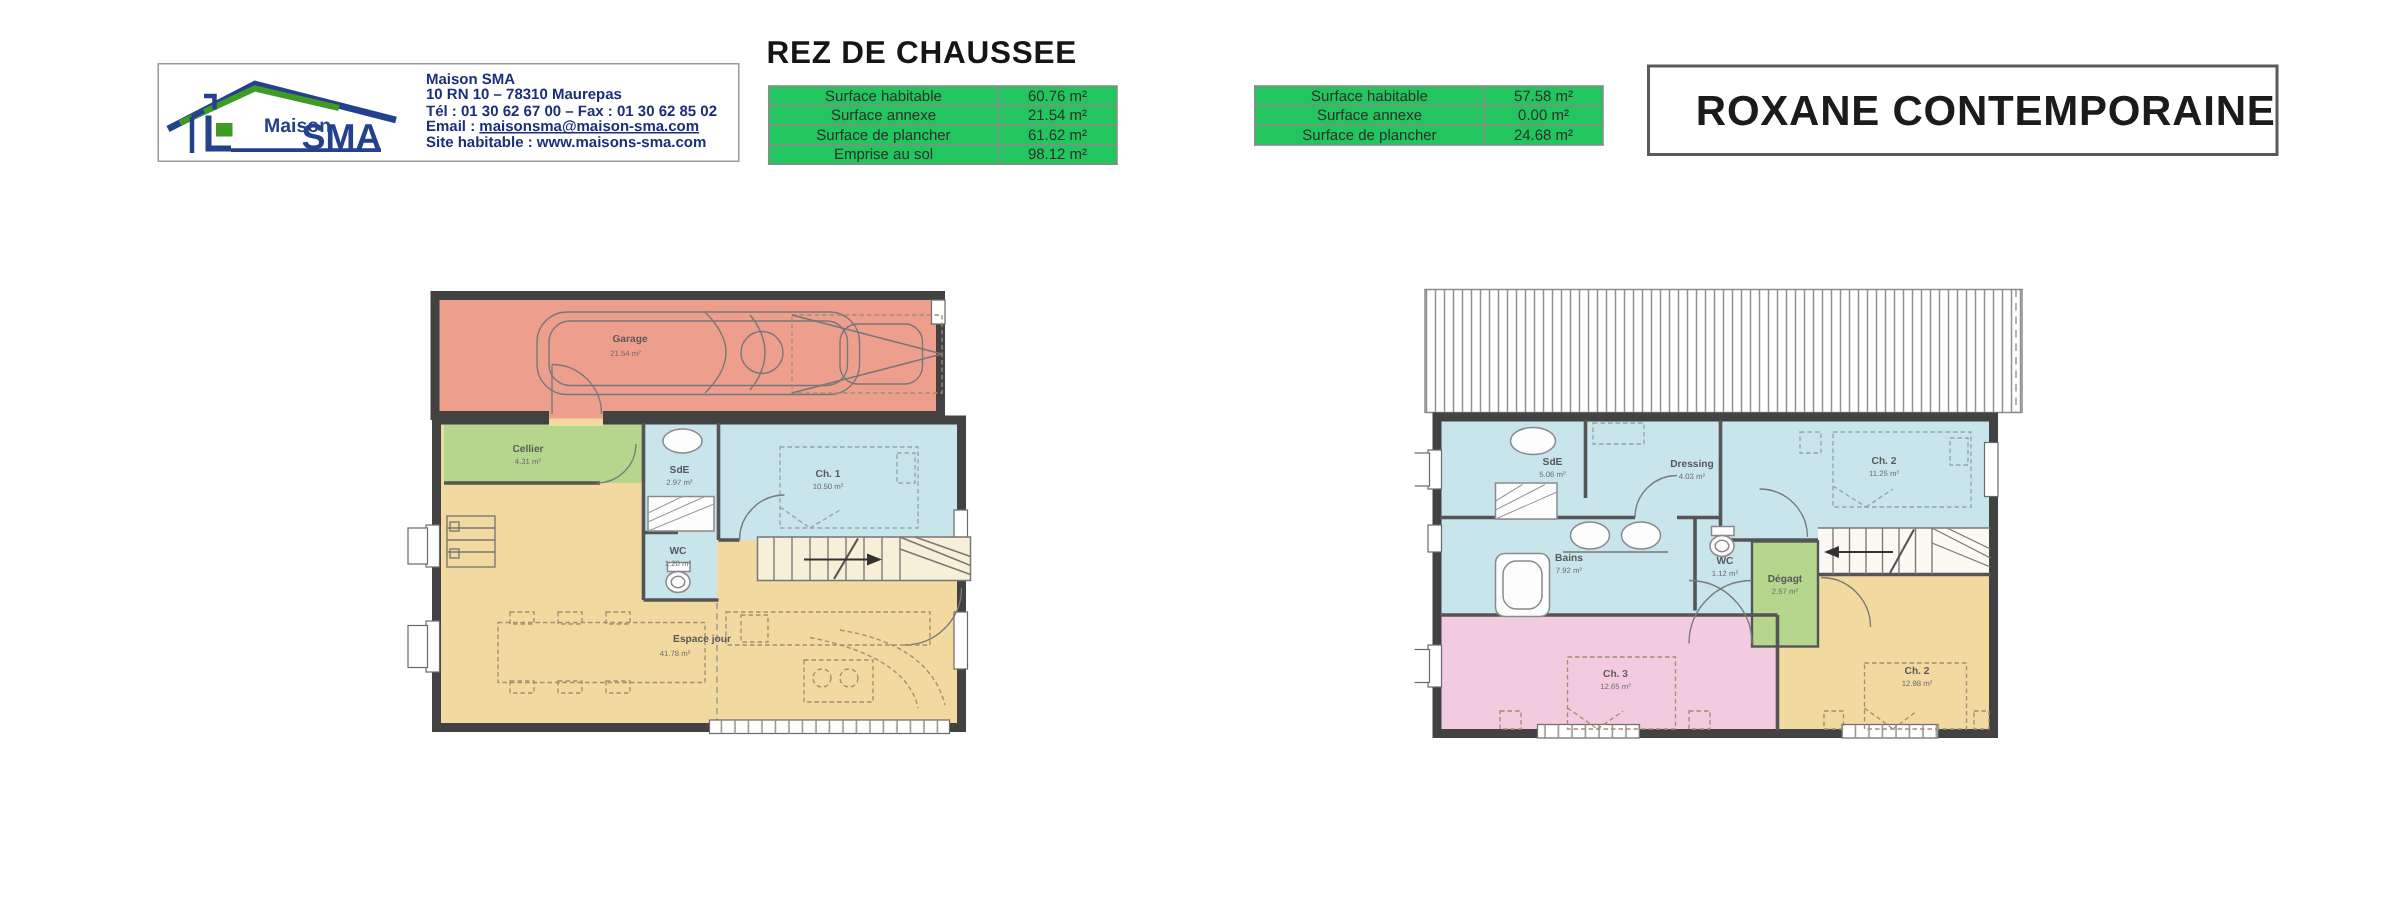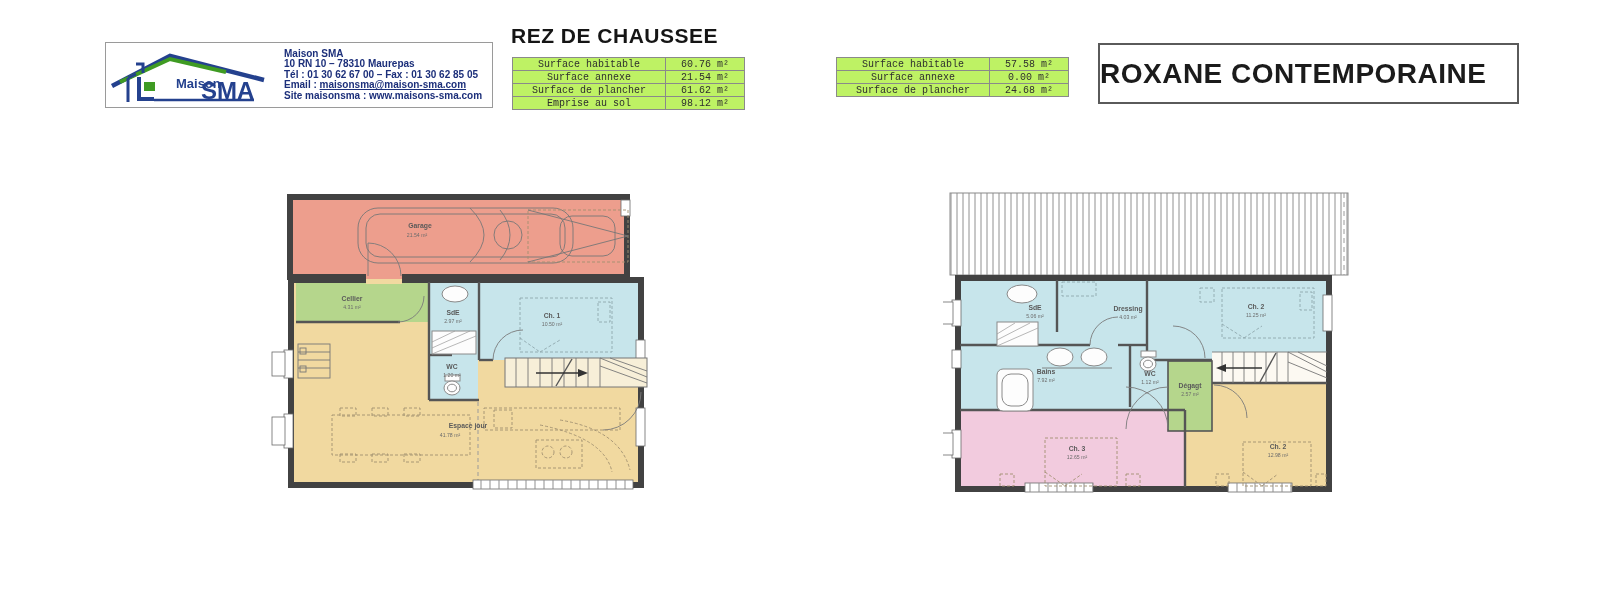--- a/index.html
+++ b/index.html
@@ -14,7 +14,7 @@
   .plan-title{position:absolute;font-weight:bold;color:#151515;letter-spacing:.5px;}
   #rdc-title{left:511px;top:24px;font-size:21px;}
   #etage-title{left:836px;top:40px;font-size:19px;margin-top:31px;}
-  table.surface{position:absolute;border-collapse:collapse;background:#bef264;font-size:10px;color:#2e2e2e;font-family:Liberation Mono, monospace;}
+  table.surface{position:absolute;border-collapse:collapse;background:#22c55e;font-size:10px;color:#2e2e2e;}
   table.surface td{border:1px solid #8a8a8a;text-align:center;padding:0 3px;height:12px;}
   td.lbl{width:146px;}
   td.val{width:72px;}

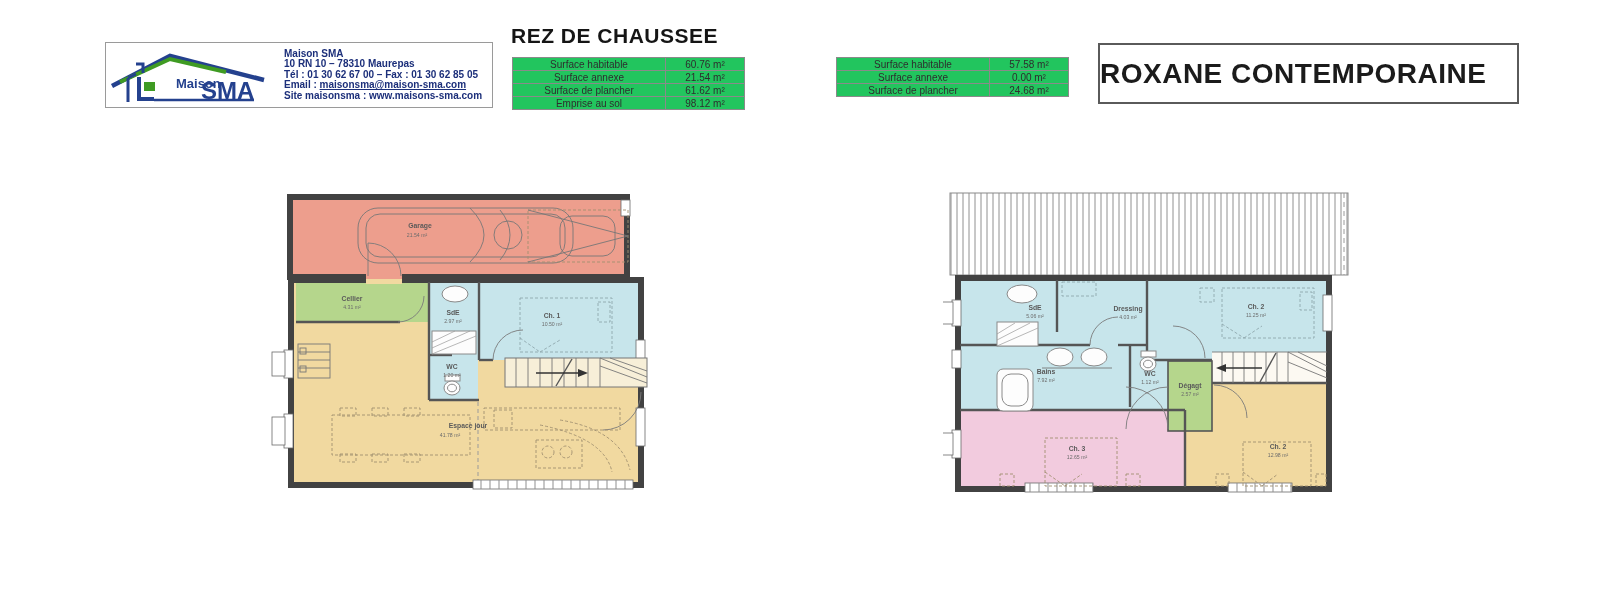--- a/index.html
+++ b/index.html
@@ -57,7 +57,7 @@
     <div id="logo-text">
       <div>Maison SMA</div>
       <div>10 RN 10 – 78310 Maurepas</div>
-      <div>Tél : 01 30 62 67 00 – Fax : 01 30 62 85 05</div>
+      <div>Tél : 01 30 62 67 00 – Fax : 01 30 62 85 02</div>
       <div><span>Email : </span><span class="u">maisonsma@maison-sma.com</span></div>
       <div><span>Site maisonsma : </span><span>www.maisons-sma.com</span></div>
     </div>

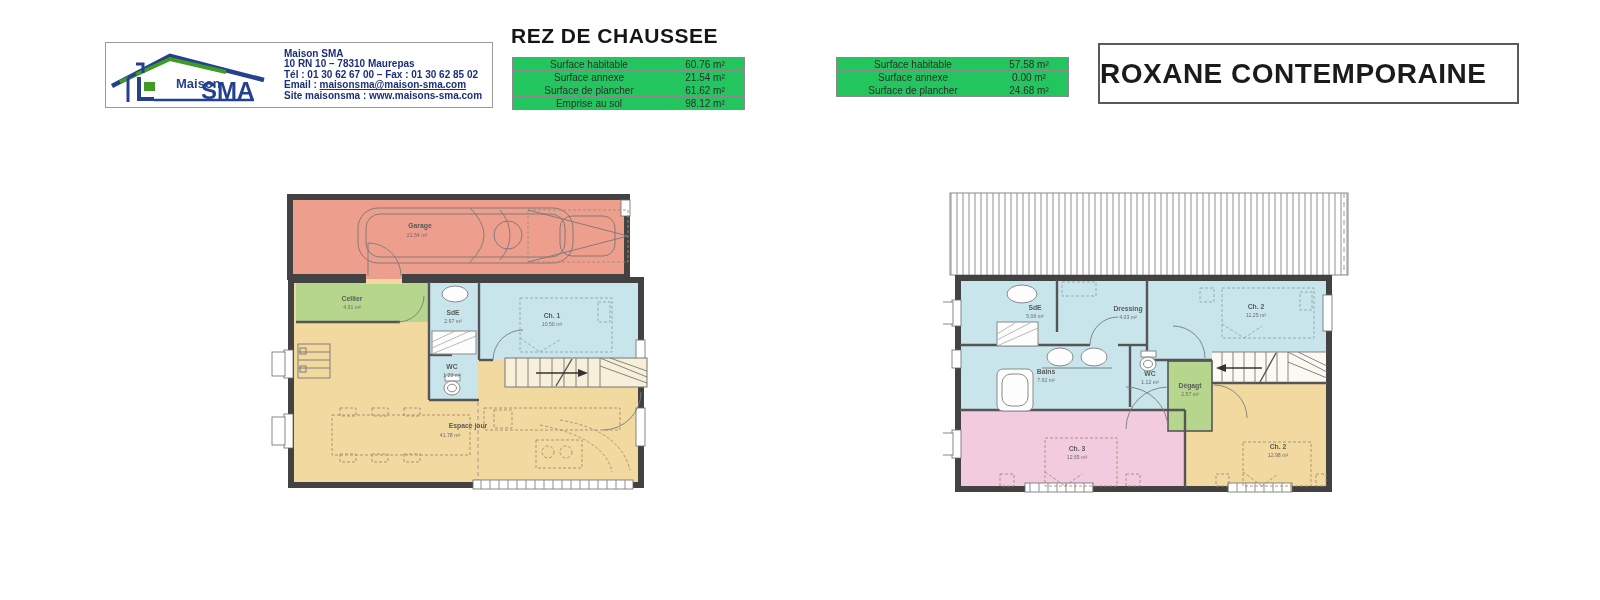--- a/index.html
+++ b/index.html
@@ -21,7 +21,7 @@
   #rdc-table{left:512px;top:57px;}
   #etage-table{left:836px;top:57px;}
   #model-box{position:absolute;left:1098px;top:43px;width:417px;height:57px;
-             border:2px solid #5a5a5a;display:flex;align-items:center;justify-content:flex-start;}
+             border:2px solid #5a5a5a;display:flex;align-items:center;justify-content:flex-end;}
   #model-box span{font-size:28px;font-weight:bold;letter-spacing:.5px;color:#1b1b1b;white-space:nowrap;}
   
   svg.plan{position:absolute;}

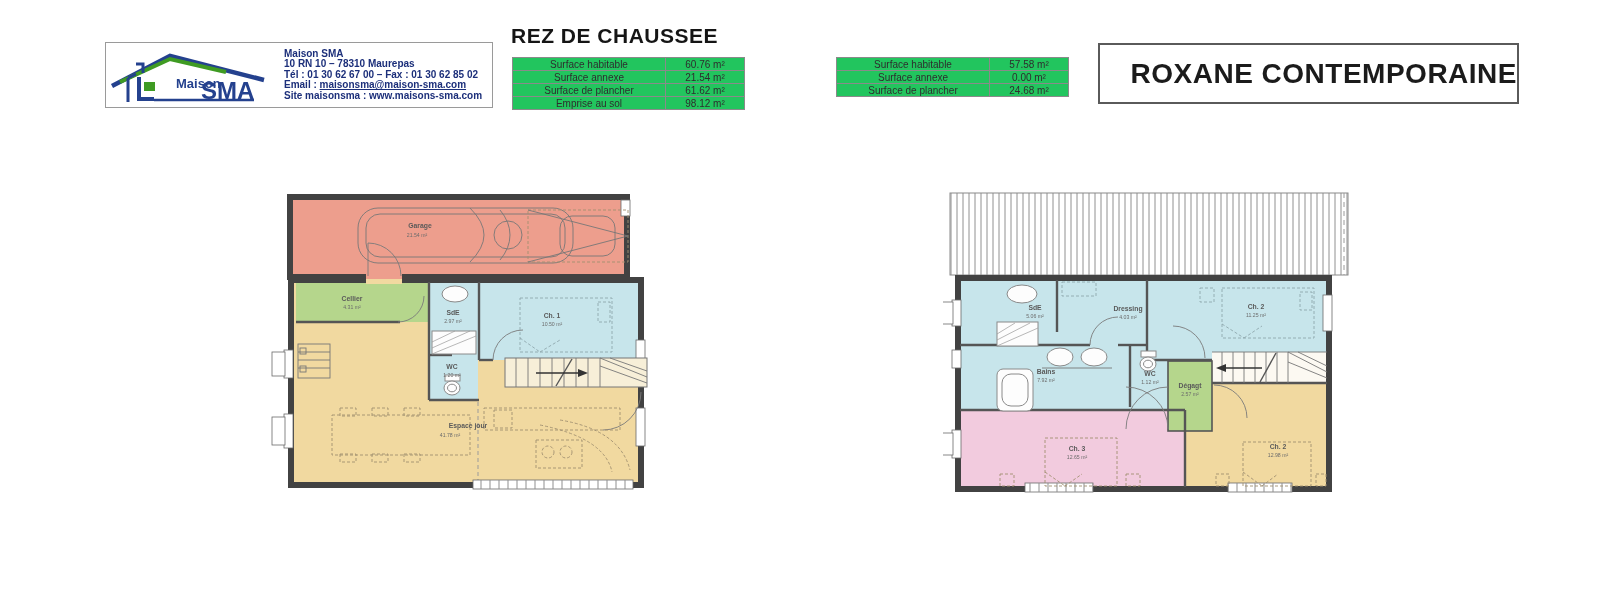--- a/index.html
+++ b/index.html
@@ -59,7 +59,7 @@
       <div>10 RN 10 – 78310 Maurepas</div>
       <div>Tél : 01 30 62 67 00 – Fax : 01 30 62 85 02</div>
       <div><span>Email : </span><span class="u">maisonsma@maison-sma.com</span></div>
-      <div><span>Site maisonsma : </span><span>www.maisons-sma.com</span></div>
+      <div><span>Site habitable : </span><span>www.maisons-sma.com</span></div>
     </div>
   </div>
 

